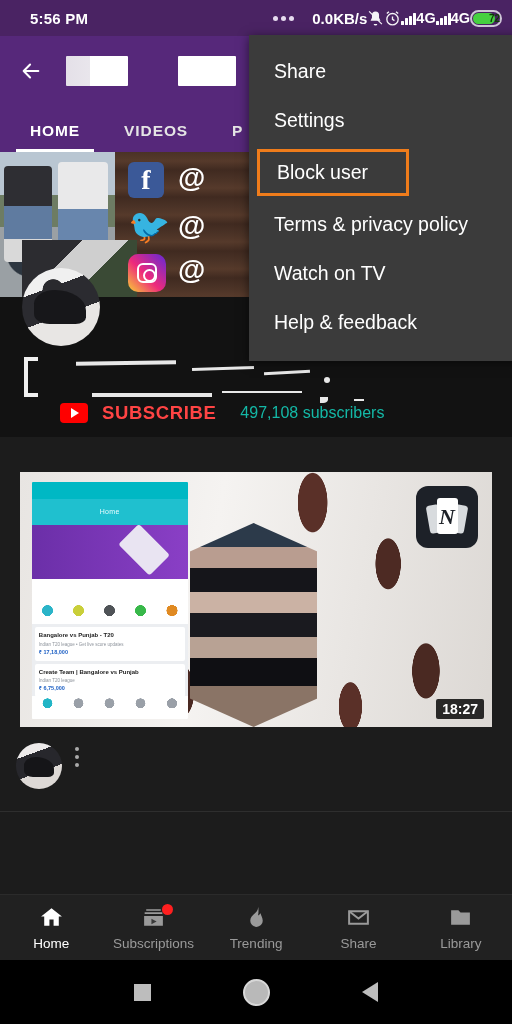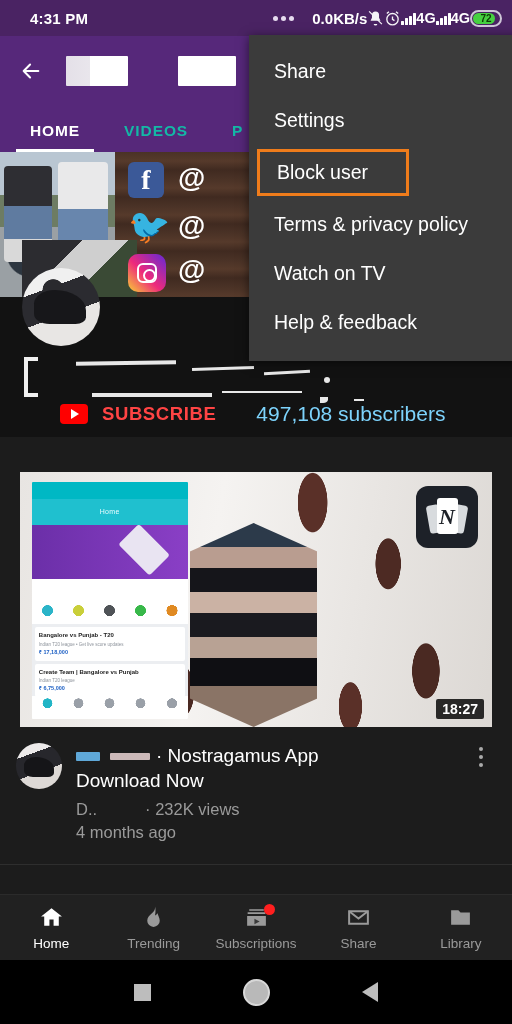--- a/index.html
+++ b/index.html
@@ -261,7 +261,7 @@
 <div id="app">
 
   <div class="statusbar">
-    <div class="sb-time">4:31 PM</div>
+    <div class="sb-time">5:56 PM</div>
     <div class="sb-right">
       <div class="sb-dots">
           <i></i>

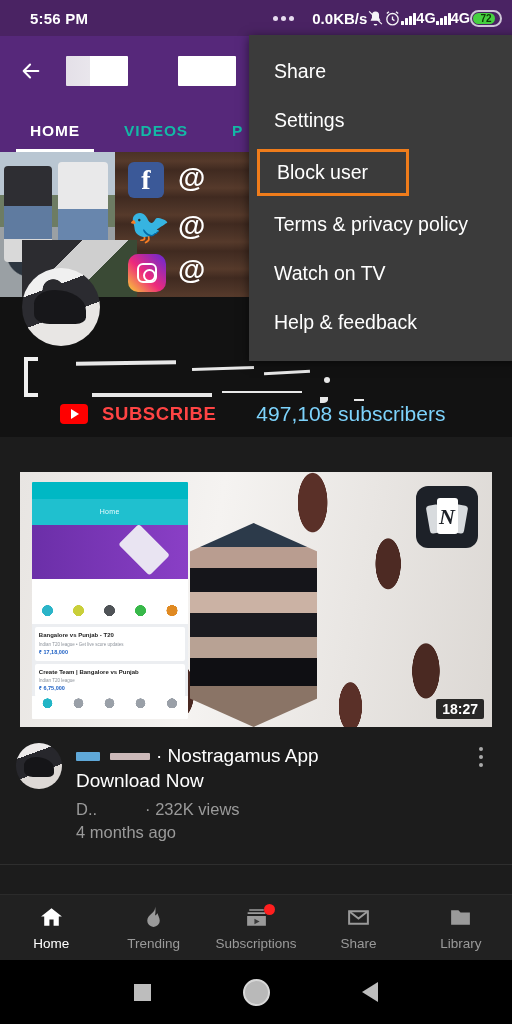--- a/index.html
+++ b/index.html
@@ -25,7 +25,7 @@
   .bars b:nth-child(3){height:9px}.bars b:nth-child(4){height:12px}
   .battery{
     width:32px;height:17px;border:2px solid #cfc6d8;border-radius:9px;
-    position:relative;display:flex;align-items:center;justify-content:center;
+    position:relative;display:flex;align-items:center;justify-content:flex-end;
   }
   .battery .fill{ position:absolute;left:1px;top:1px;bottom:1px;width:22px;background:#46d141;border-radius:7px; }
   .battery span{ position:relative;z-index:2;font-size:10px;color:#0d3b06;font-weight:bold; }

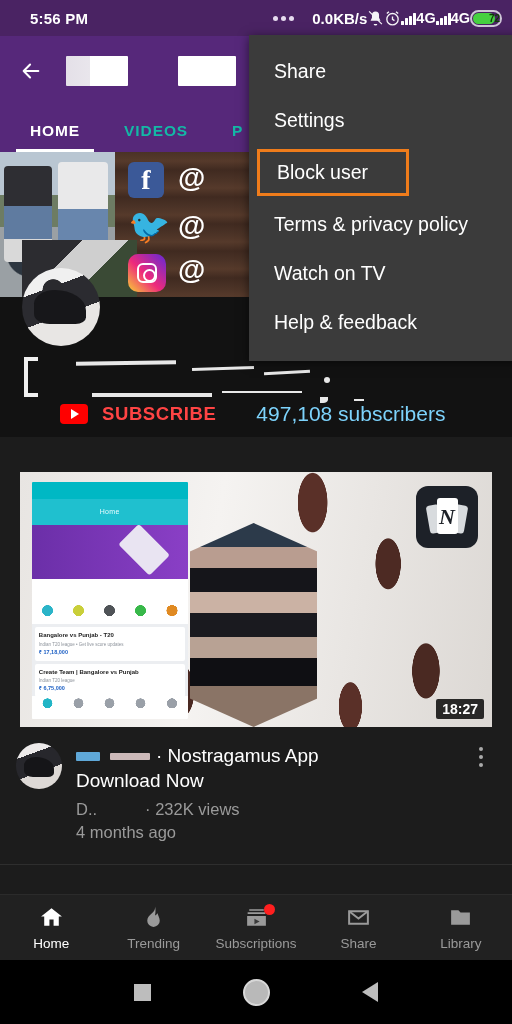--- a/index.html
+++ b/index.html
@@ -45,7 +45,7 @@
 
   .tabs{ display:flex; height:46px; align-items:flex-end; padding-left:8px; }
   .tab{
-    color:#14b8a6; font-size:15.5px; font-weight:bold; letter-spacing:.9px;
+    color:#e5e5e5; font-size:15.5px; font-weight:bold; letter-spacing:.9px;
     padding:0 22px 12px 22px; position:relative; cursor:pointer; white-space:nowrap;
   }
   .tab.active{ color:#fff; }

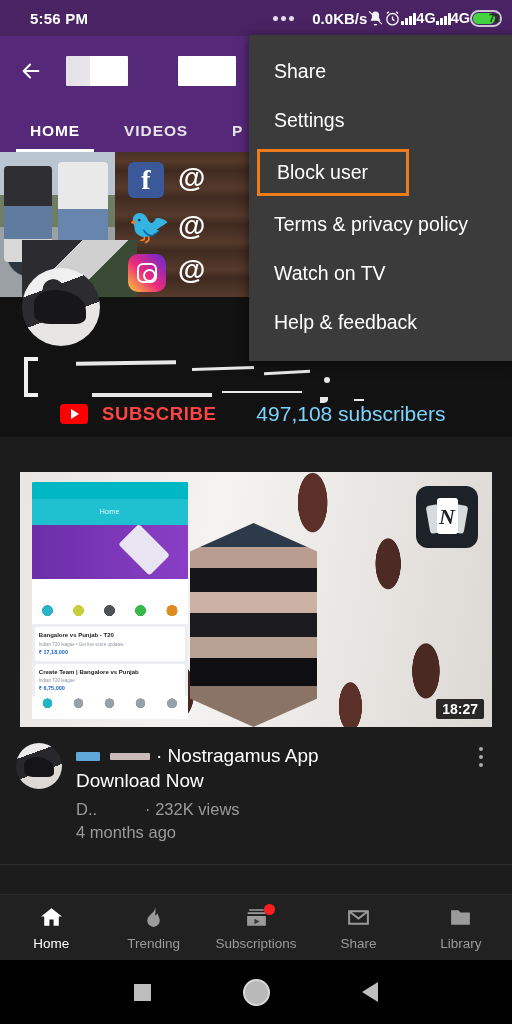--- a/index.html
+++ b/index.html
@@ -135,7 +135,7 @@
   .yt-badge{ width:28px;height:20px;background:#ff0000;border-radius:4px;display:flex;align-items:center;justify-content:center; }
   .yt-badge i{ width:0;height:0;border-left:8px solid #fff;border-top:5px solid transparent;border-bottom:5px solid transparent;margin-left:2px; }
   .sub-label{ color:#ff4444; font-size:18.5px; font-weight:bold; letter-spacing:.6px; }
-  .sub-count{ color:#7dd3fc; font-size:21px; margin-left:26px; }
+  .sub-count{ color:#14b8a6; font-size:16px; margin-left:10px; }
 
   
   .feed{ position:absolute; left:0; top:437px; width:512px; bottom:130px; background:#1c1c1c; }

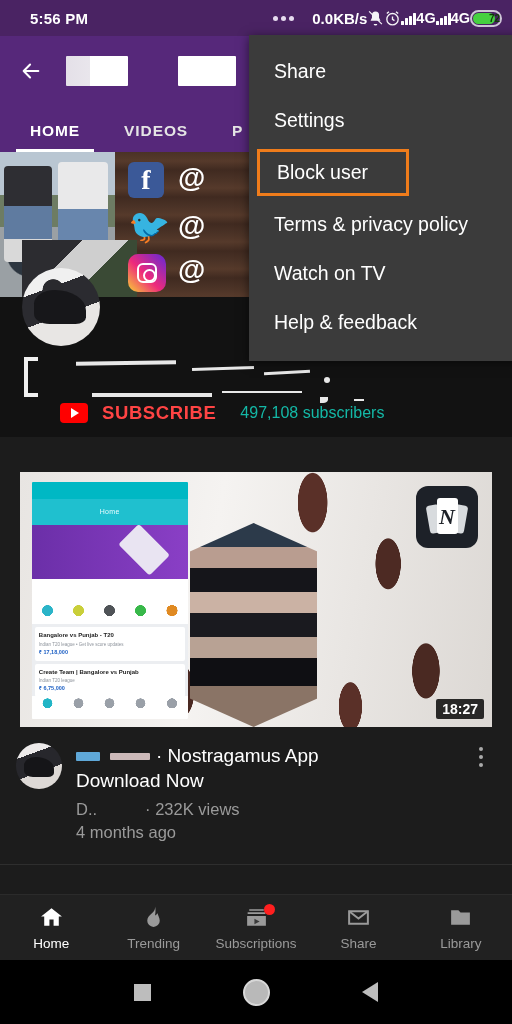--- a/index.html
+++ b/index.html
@@ -411,16 +411,6 @@
 
     <div class="vmeta">
       <div class="vavatar"></div>
-      <div class="vtext">
-        <div class="vtitle">
-          <span class="red"></span><span class="red2"></span><span>· Nostragamus App</span>
-          <div>Download Now</div>
-        </div>
-        <div class="vsub">
-          <span>D..</span><span class="gap"></span><span>· 232K views</span>
-        </div>
-        <div class="vdate">4 months ago</div>
-      </div>
       <div class="vmore">
           <i></i>
           <i></i>

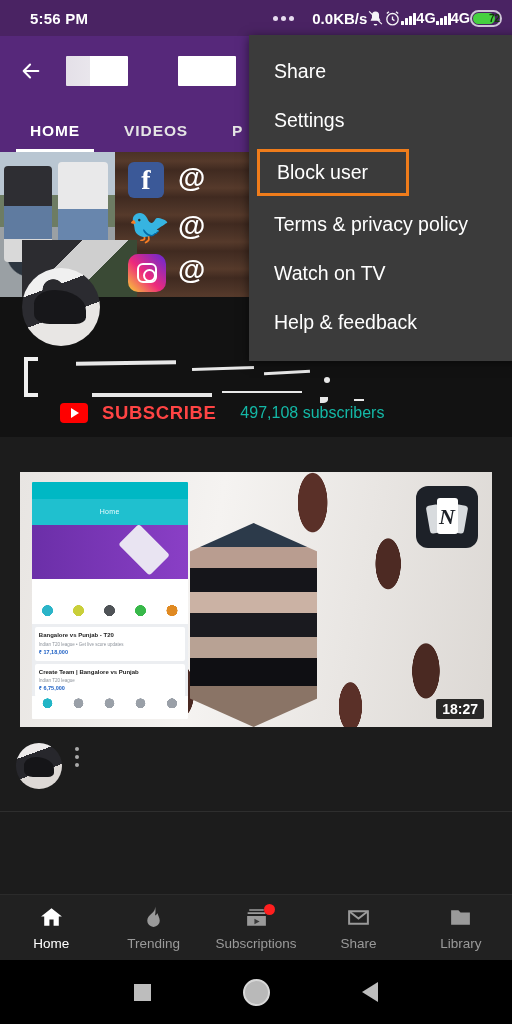--- a/index.html
+++ b/index.html
@@ -438,17 +438,17 @@
     </div>
     <div class="bn">
       <svg width="25" height="25" viewBox="0 0 24 24">
-          <path fill="#9a9a9a" d="M13.5 1.5S14 5 11 7.5 6 12 6 15a6 6 0 0 0 12 0c0-3-2-5-2-7 0 0-1.5 2-2.5 2 0 0 1-5-0-8.5z"></path>
-        </svg>
-      <span>Trending</span>
+          <path fill="#9a9a9a" d="M5 4h14v1.6H5zM3.5 7h17v1.6h-17zM3 10.5h18V20H3z"></path>
+          <path fill="#3a3a3a" d="M10 13.2l5 2.6-5 2.6z"></path>
+        </svg>
+      <div class="badge-dot"></div>
+      <span>Subscriptions</span>
     </div>
     <div class="bn">
       <svg width="25" height="25" viewBox="0 0 24 24">
-          <path fill="#9a9a9a" d="M5 4h14v1.6H5zM3.5 7h17v1.6h-17zM3 10.5h18V20H3z"></path>
-          <path fill="#3a3a3a" d="M10 13.2l5 2.6-5 2.6z"></path>
-        </svg>
-      <div class="badge-dot"></div>
-      <span>Subscriptions</span>
+          <path fill="#9a9a9a" d="M13.5 1.5S14 5 11 7.5 6 12 6 15a6 6 0 0 0 12 0c0-3-2-5-2-7 0 0-1.5 2-2.5 2 0 0 1-5-0-8.5z"></path>
+        </svg>
+      <span>Trending</span>
     </div>
     <div class="bn">
       <svg width="25" height="25" viewBox="0 0 24 24">

